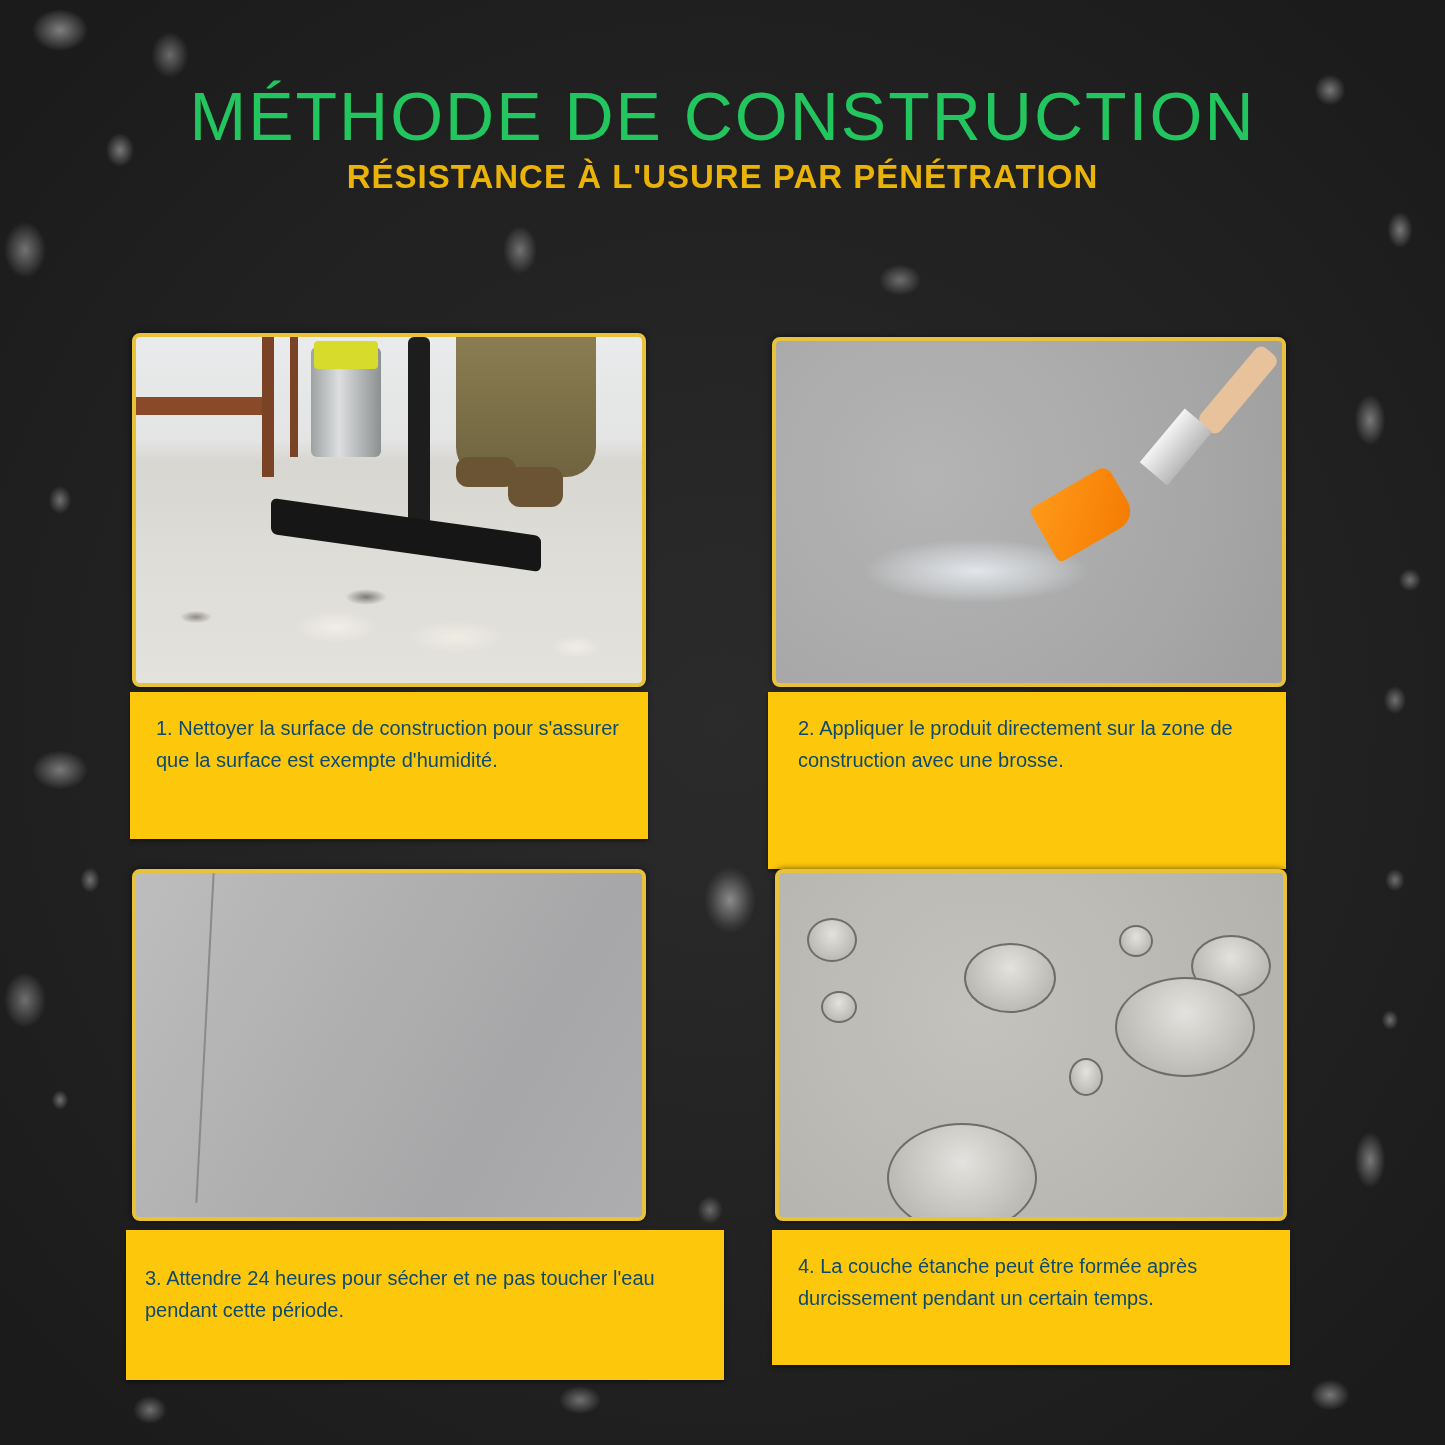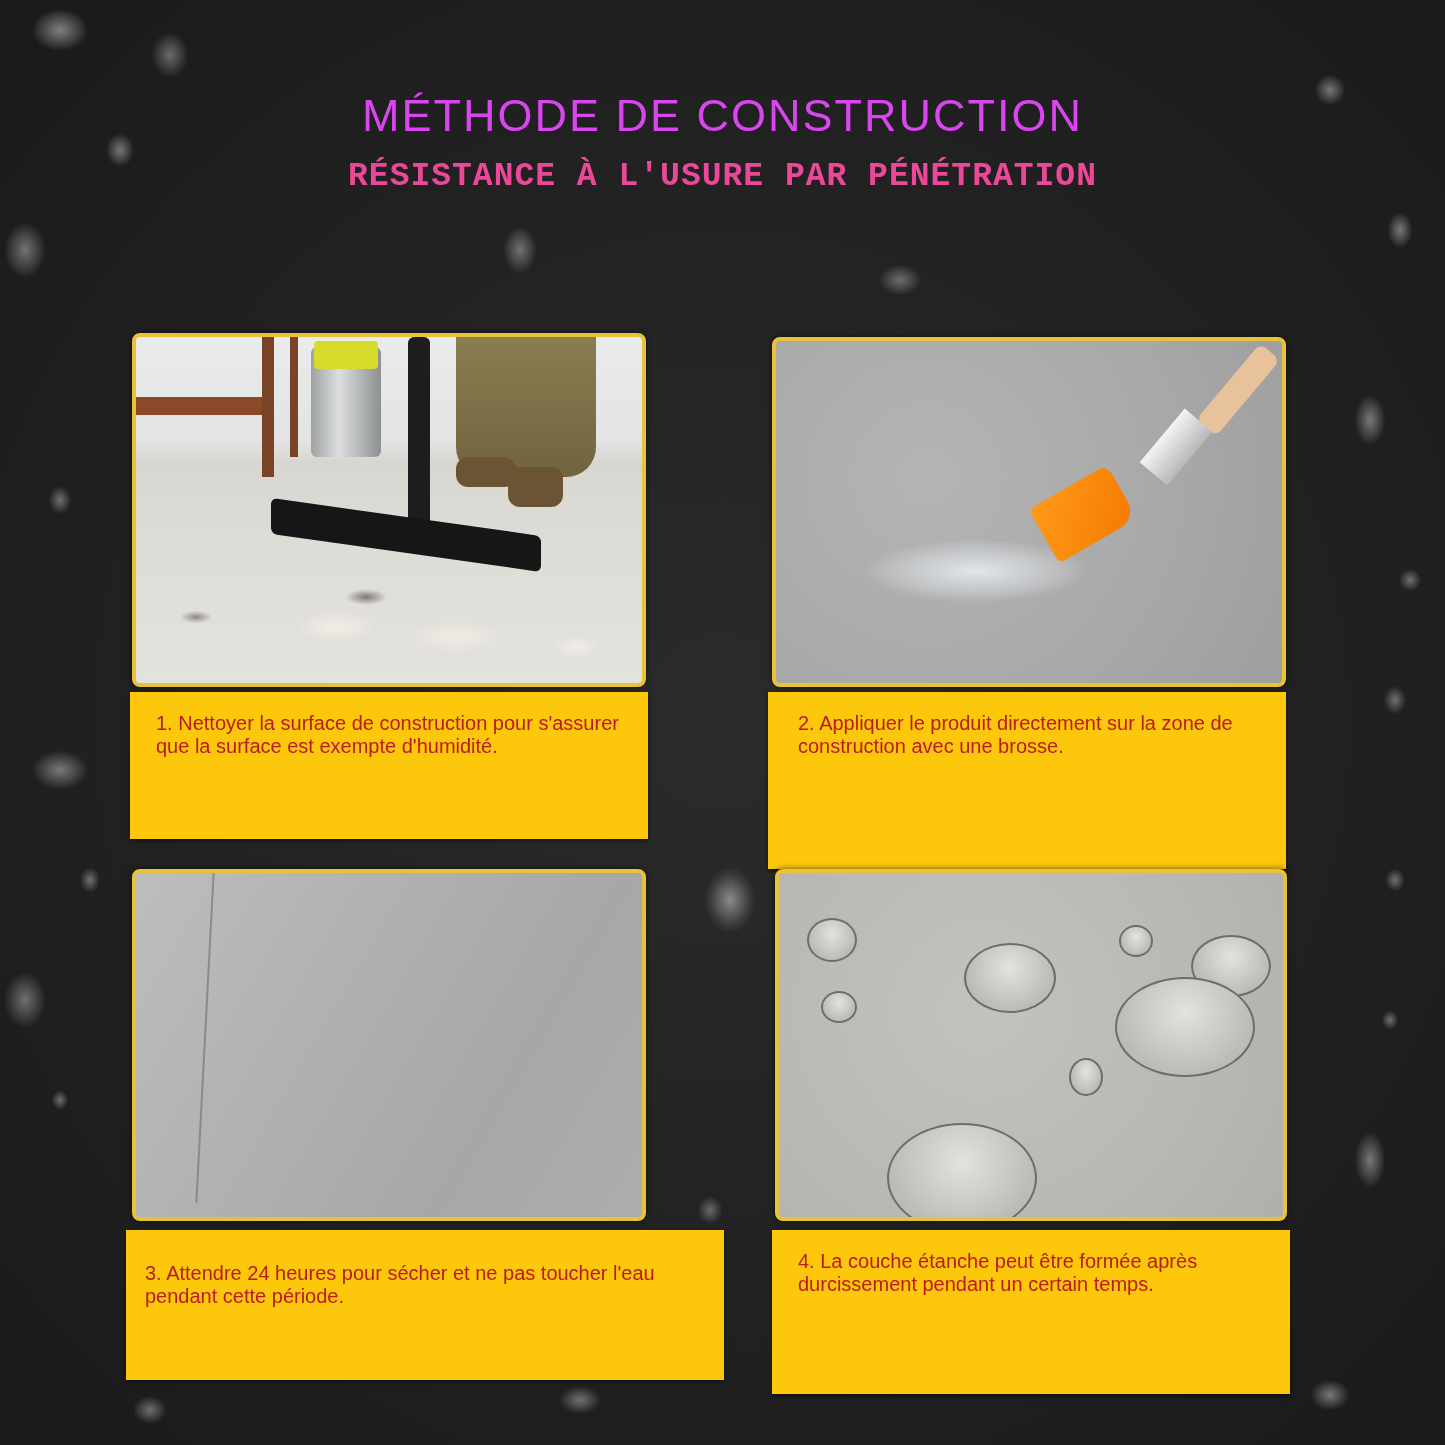--- a/index.html
+++ b/index.html
@@ -47,10 +47,10 @@
       left: 0; top: 76px; width: 1445px;
       font-family: "Liberation Sans", "DejaVu Sans", sans-serif;
       font-weight: 400;
-      font-size: 45px;
+      font-size: 68px;
       letter-spacing: 2px;
       line-height: 80px;
-      color: #d946ef;
+      color: #22c55e;
       text-align: center;
     }
     .subtitle {

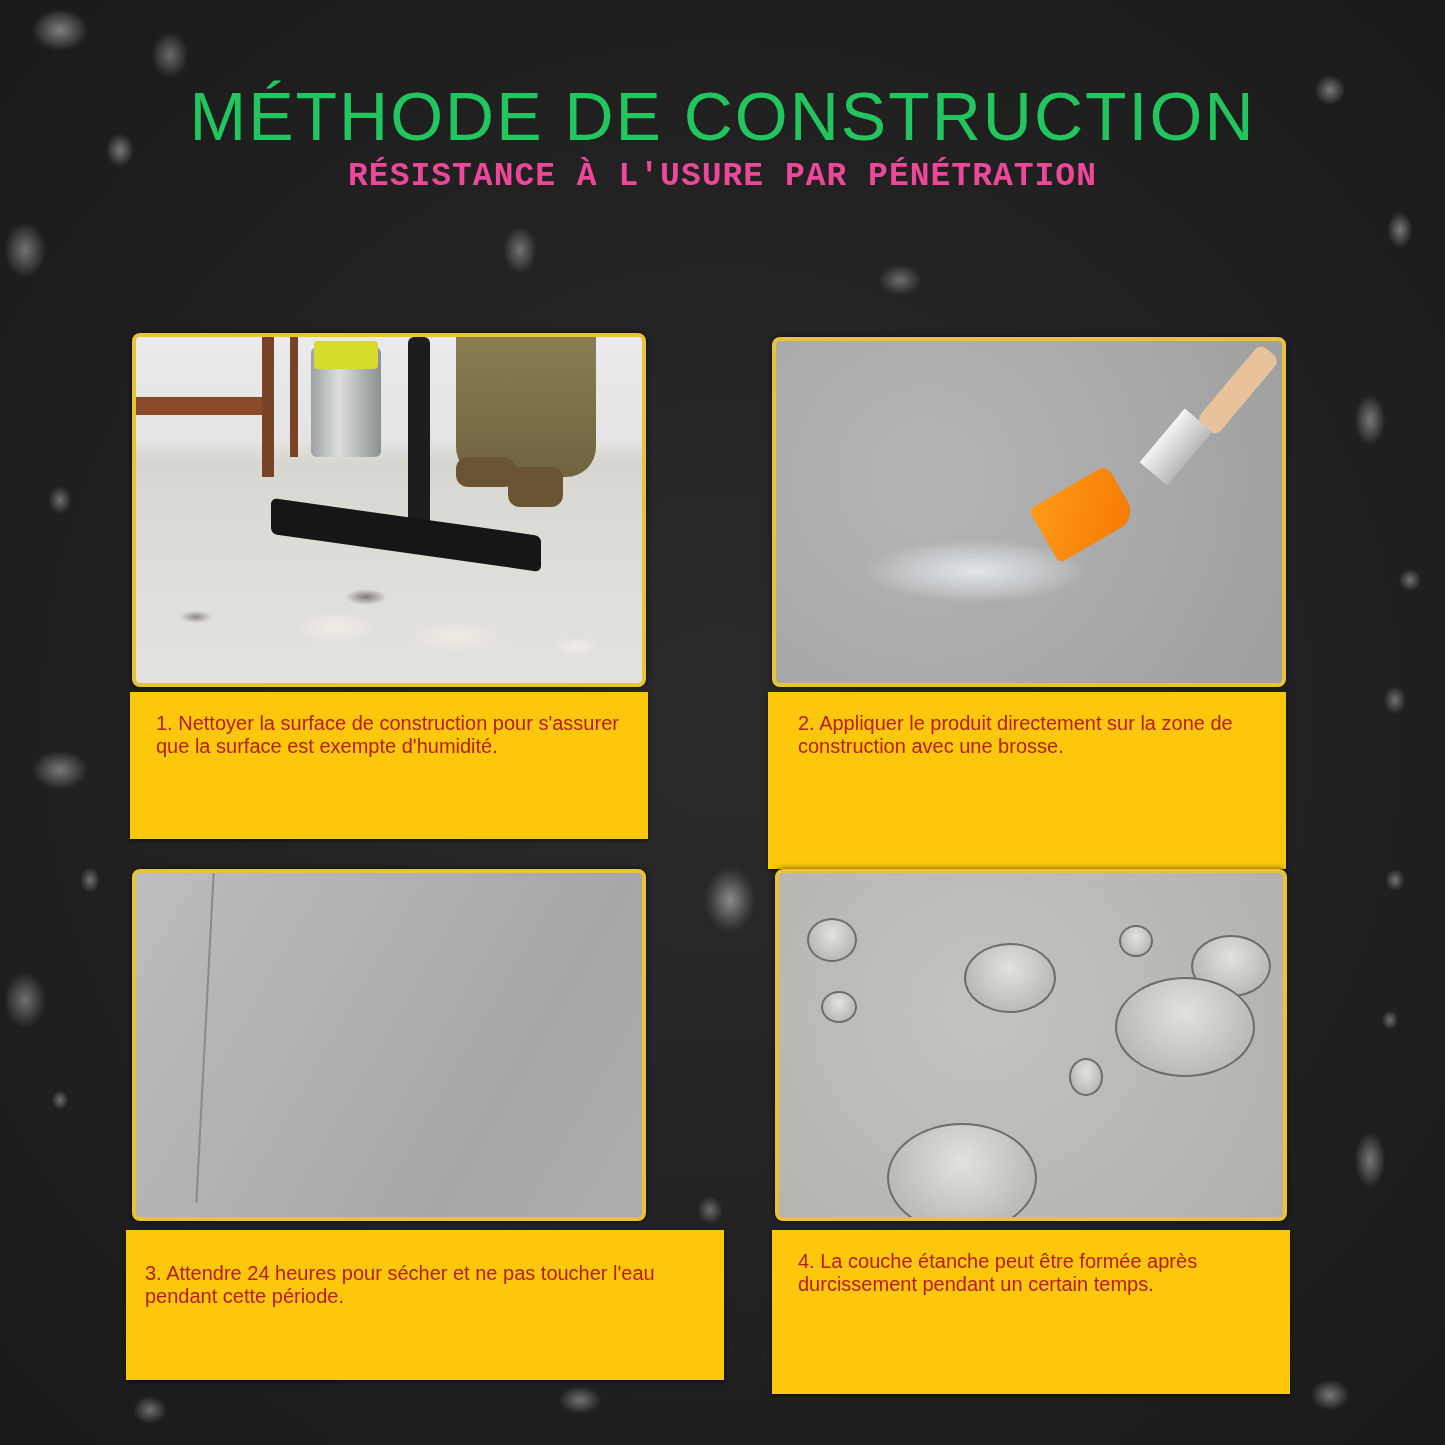--- a/index.html
+++ b/index.html
@@ -56,11 +56,11 @@
     .subtitle {
       position: absolute;
       left: 0; top: 156px; width: 1445px;
-      font-family: Liberation Mono, monospace;
+      font-family: Liberation Sans, sans-serif;
       font-size: 33px;
       letter-spacing: 1px;
       line-height: 42px;
-      color: #ec4899;
+      color: #eab308;
       text-align: center;
     }
 

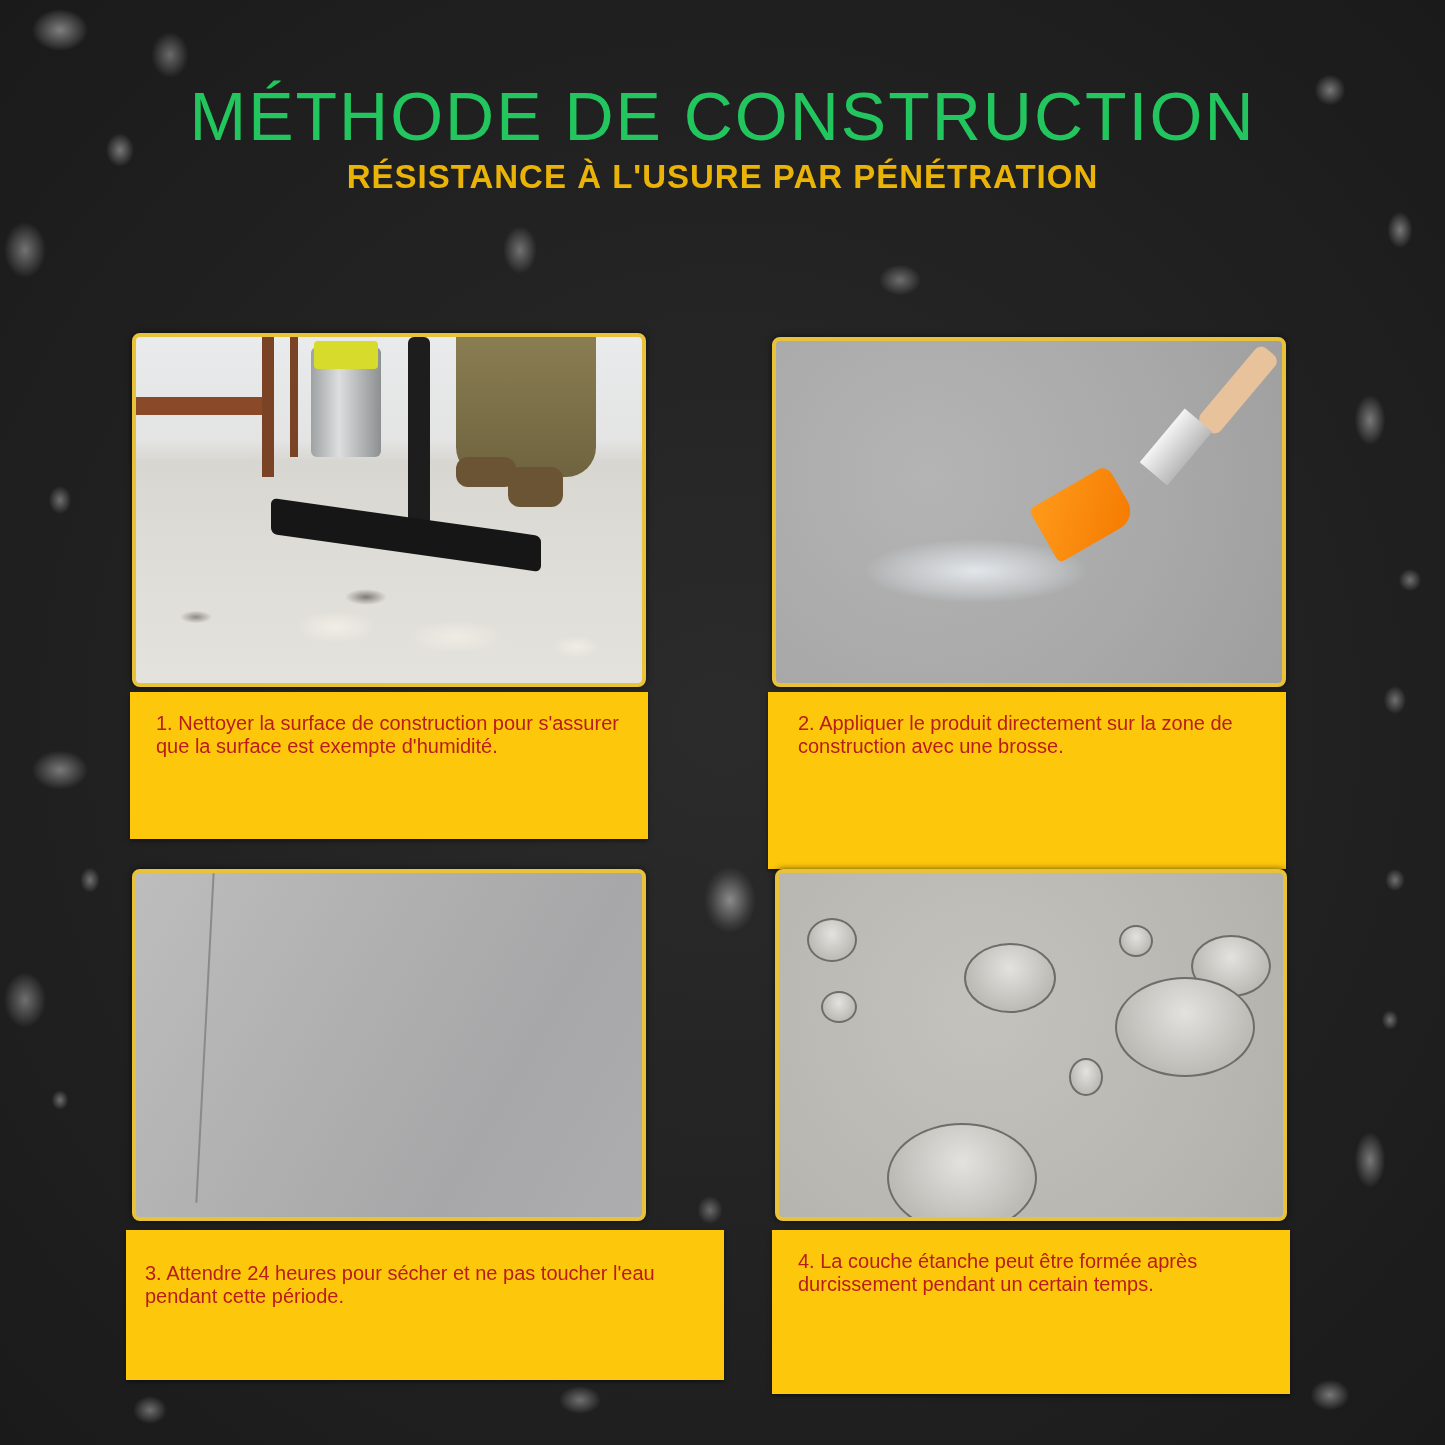--- a/index.html
+++ b/index.html
@@ -77,10 +77,10 @@
     .caption {
       position: absolute;
       background: #fdc70c;
-      color: #b91c1c;
+      color: #0c4a6e;
       font-family: "Liberation Sans", "DejaVu Sans", sans-serif;
       font-size: 20px;
-      line-height: 23px;
+      line-height: 32px;
       box-shadow: 0 2px 4px rgba(0,0,0,0.5);
     }
 

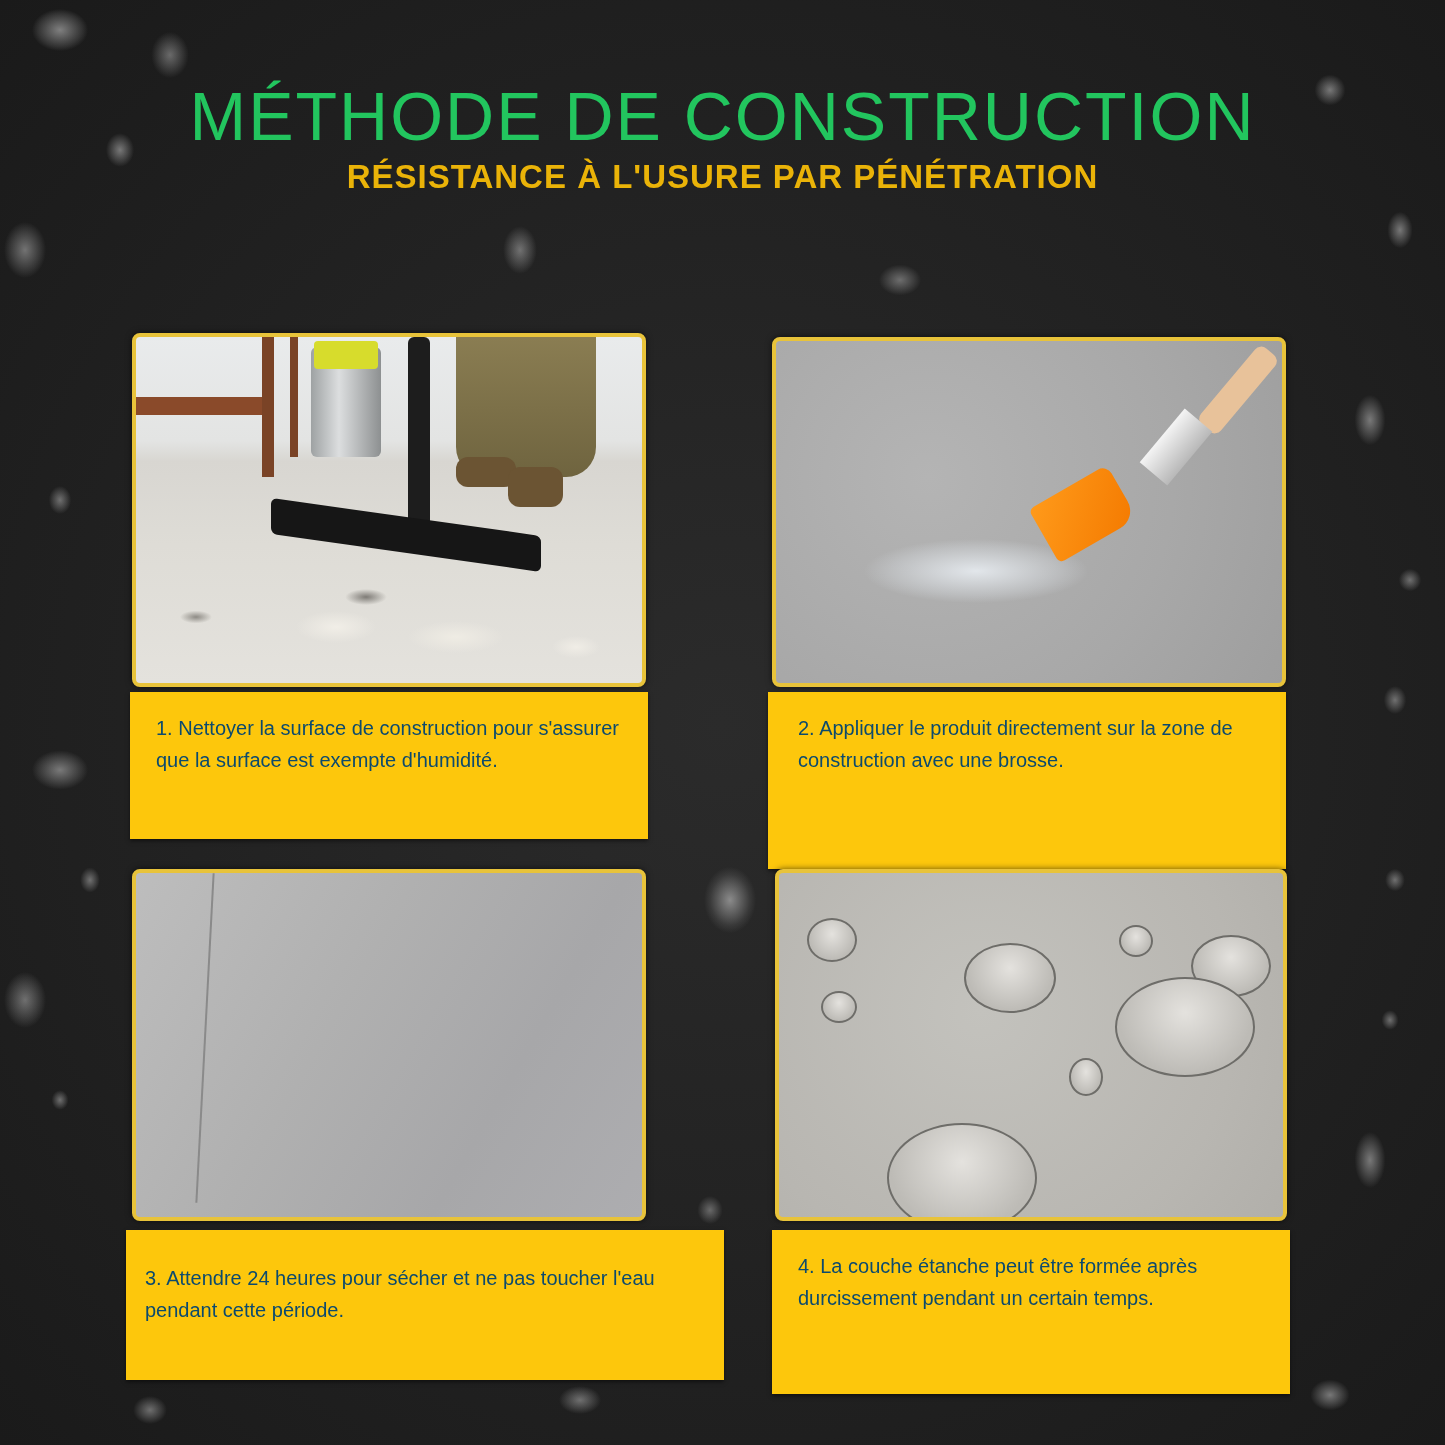--- a/index.html
+++ b/index.html
@@ -145,7 +145,7 @@
     .s1 .caption { left:130px; top:692px; width:518px; height:147px; padding:20px 26px; }
     .s2 .caption { left:768px; top:692px; width:518px; height:177px; padding:20px 30px; }
     .s3 .caption { left:126px; top:1230px; width:598px; height:150px; padding:32px 19px; }
-    .s4 .caption { left:772px; top:1230px; width:518px; height:164px; padding:20px 26px; }
+    .s4 .caption { left:772px; top:1230px; width:518px; height:135px; padding:20px 26px; }
   </style>
 </head>
 <body>

